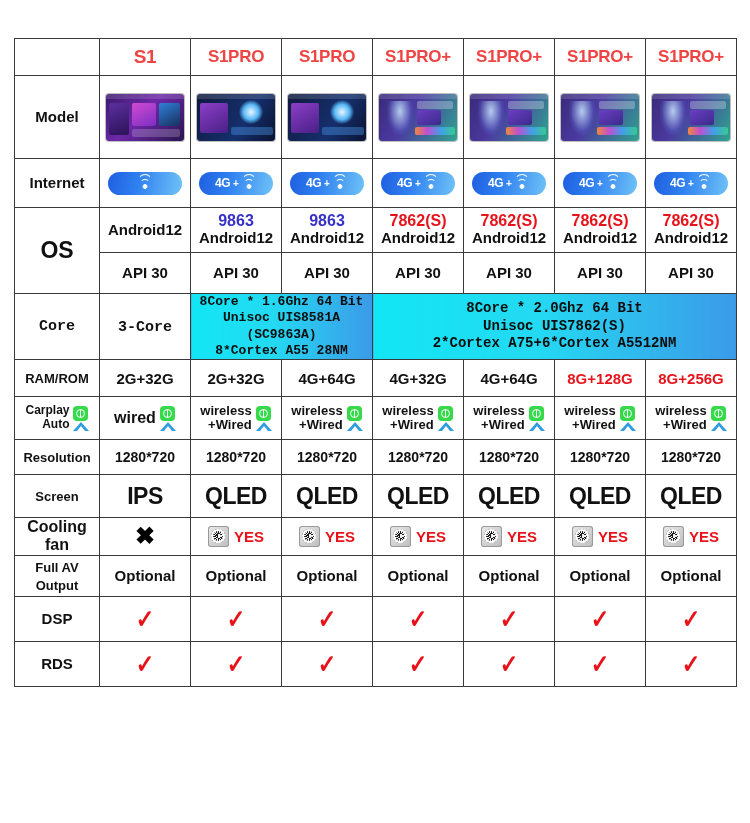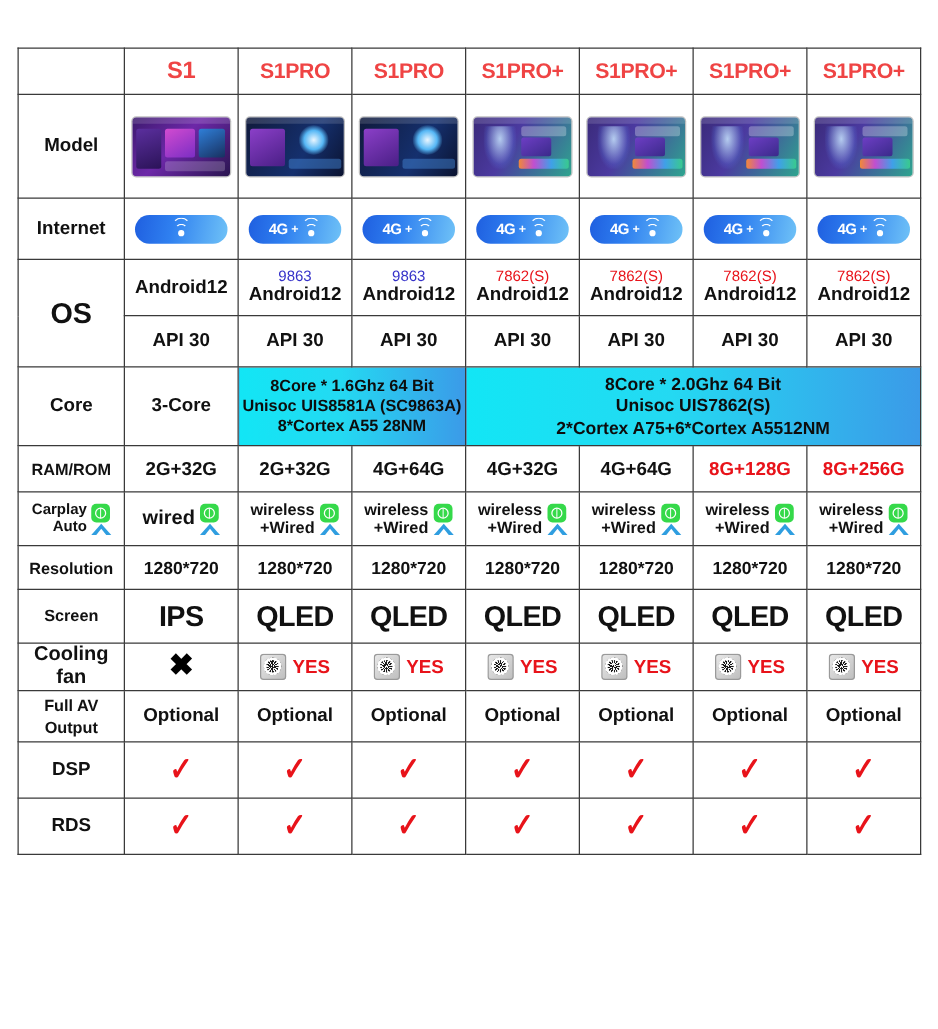--- a/index.html
+++ b/index.html
@@ -138,7 +138,7 @@
   
   .os-top td { height: 44px; }
   .os-bot td { height: 40px; }
-  .chip-code { display: block; font-size: 12px; font-weight: normal; line-height: 1.05; }
+  .chip-code { display: block; font-size: 16px; font-weight: bold; line-height: 1.05; }
   .chip-code.blue { color: #3531c9; }
   .chip-code.red  { color: #e8131a; }
   .os-text { display: block; font-size: 15px; font-weight: bold; line-height: 1.1; }

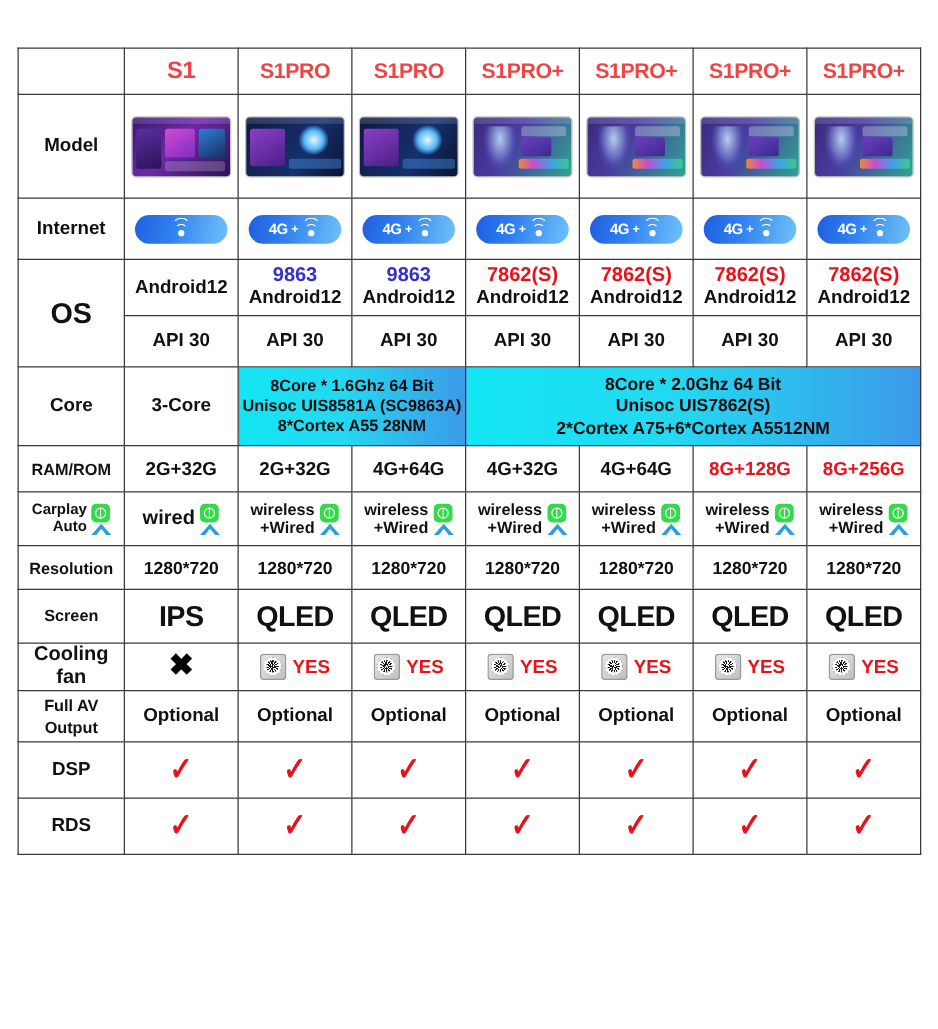--- a/index.html
+++ b/index.html
@@ -145,7 +145,7 @@
   .api-text { font-size: 15px; font-weight: bold; }
 
   
-  .r-core td { height: 62px; }
+  .r-core td { height: 62px; font-family: Liberation Mono, monospace; }
   .core-cell {
     background: linear-gradient(90deg,#12e6f5 0%,#24d9f2 45%,#3b9ae8 100%) !important;
     font-size: 13px;

